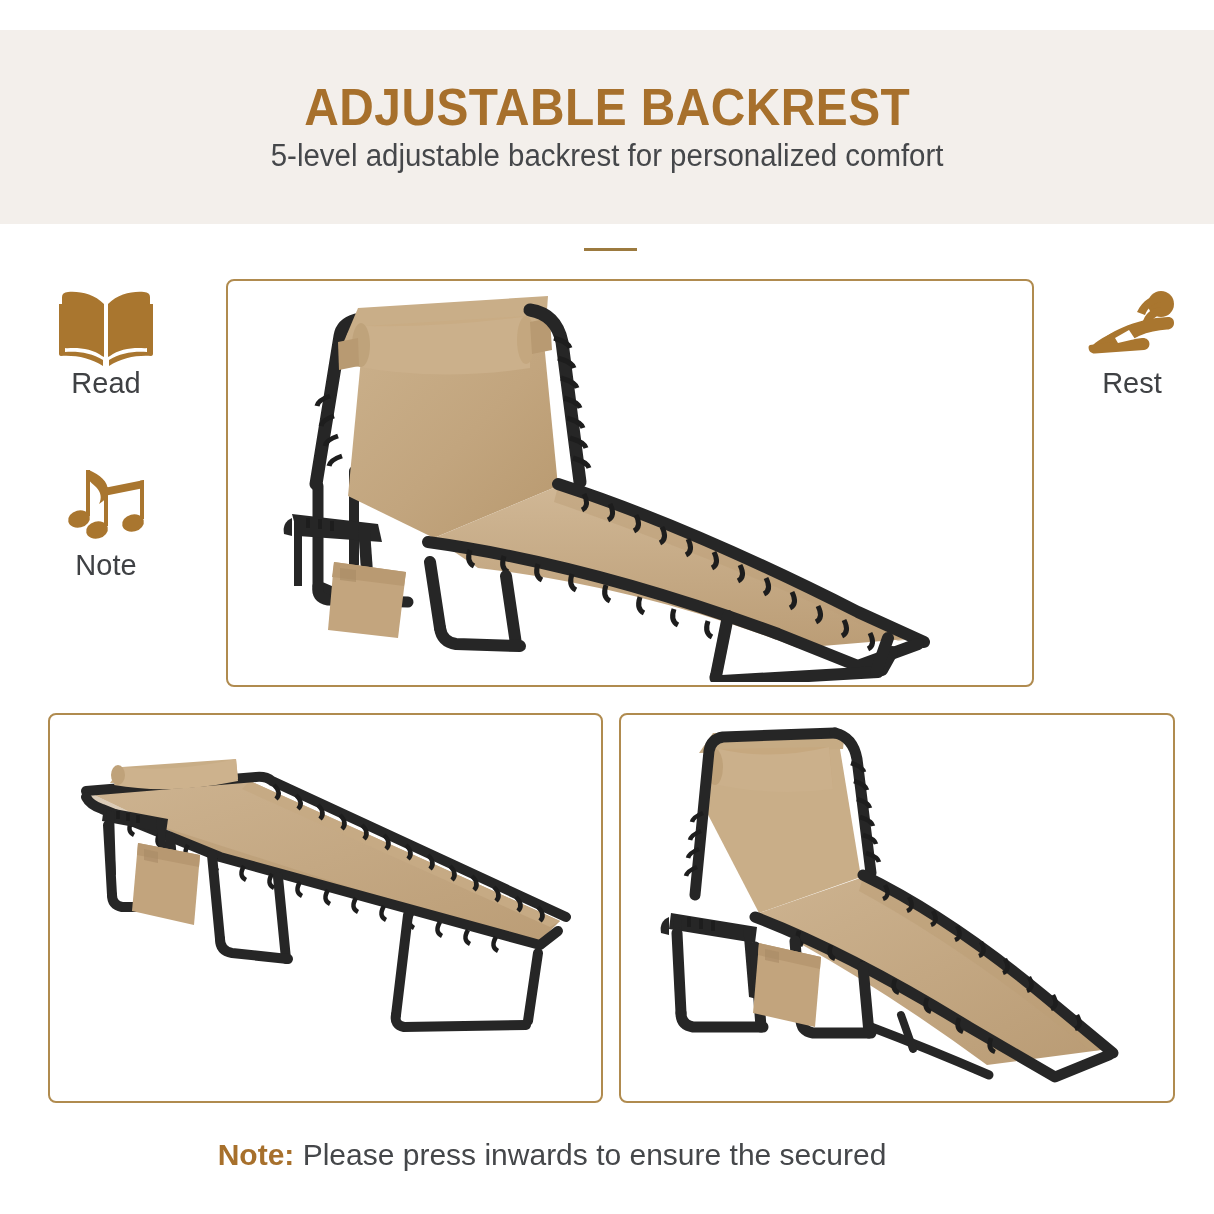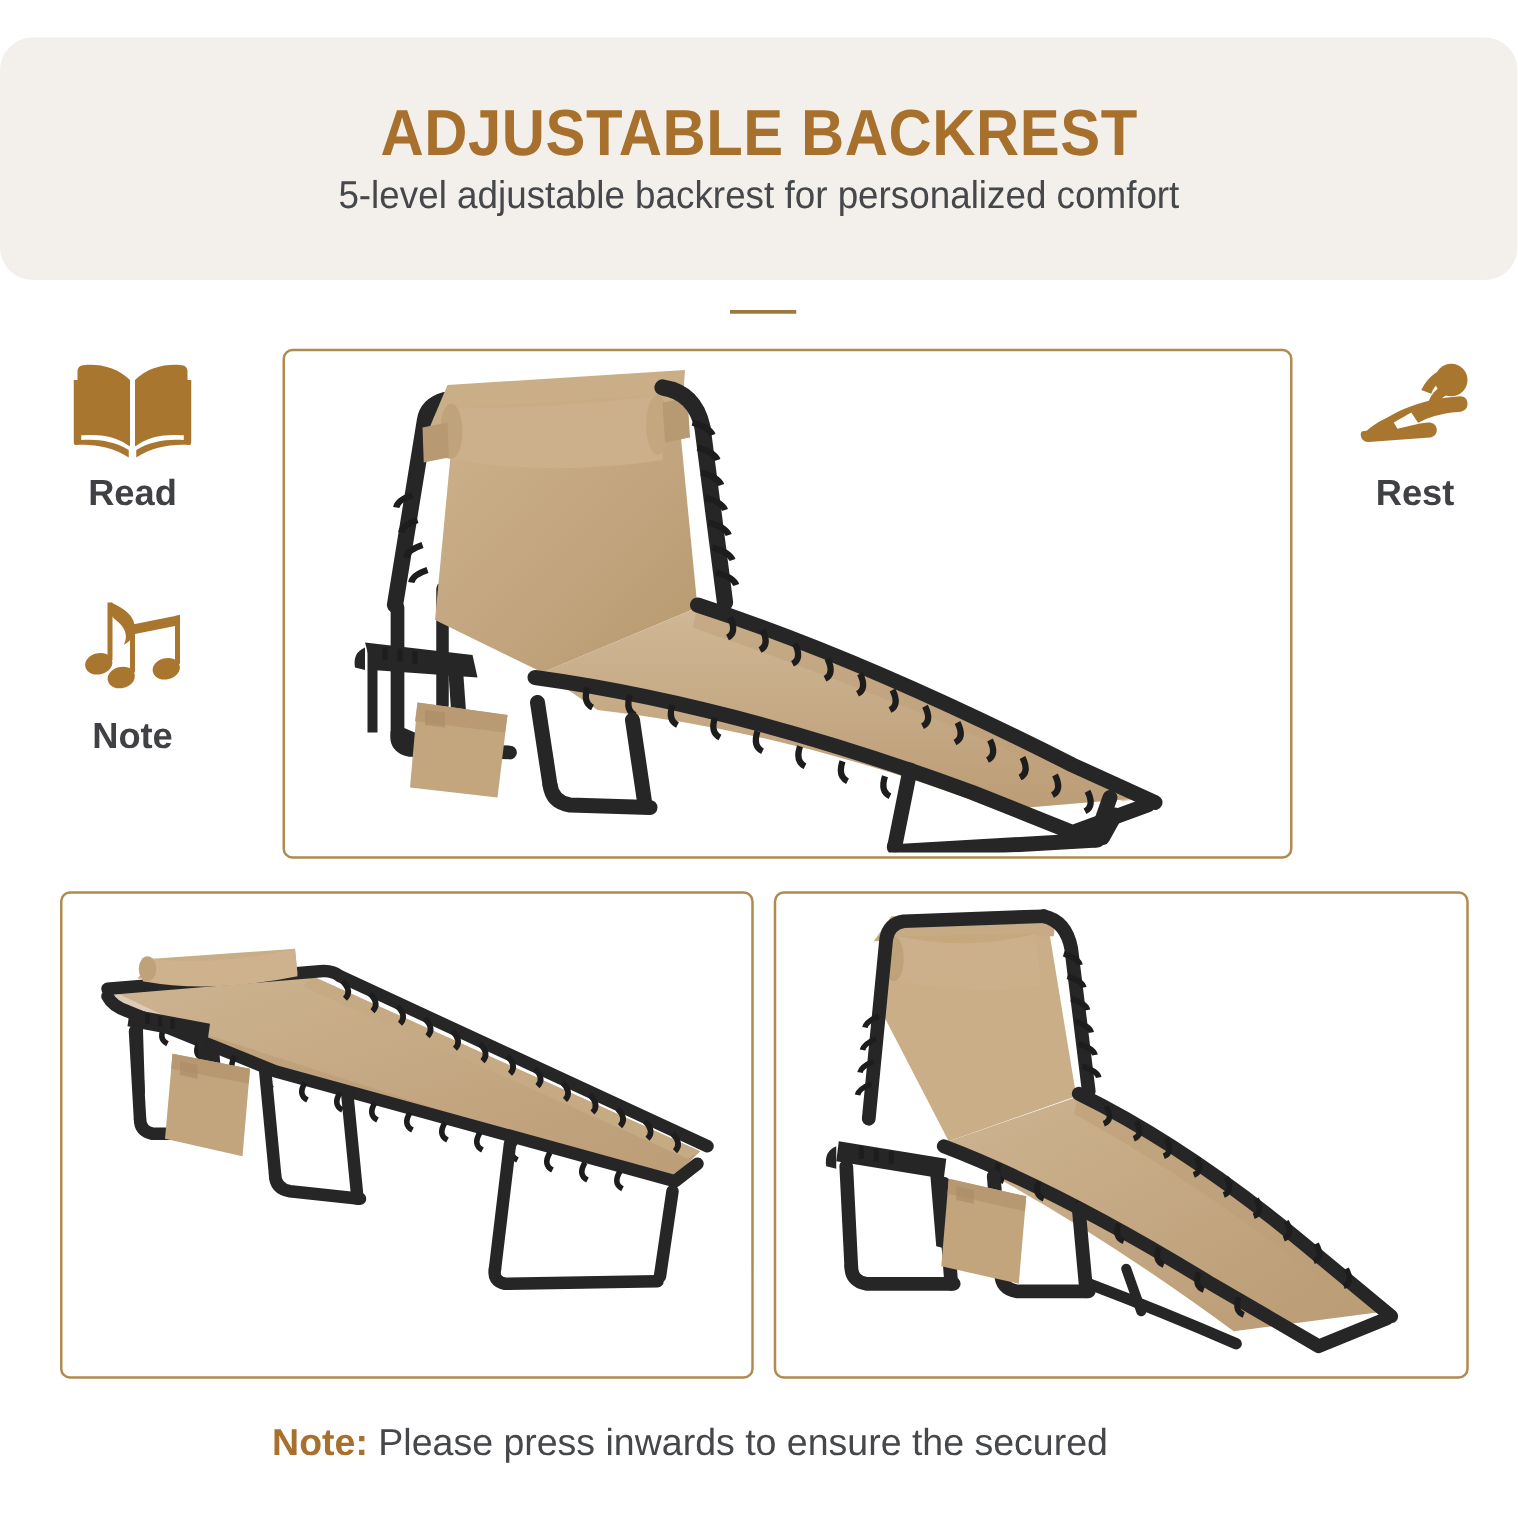--- a/index.html
+++ b/index.html
@@ -27,7 +27,6 @@
     flex-direction: column;
     align-items: center;
     justify-content: center;
-    border-radius: 26px;
   }
   .headline {
     font-size: 52px;

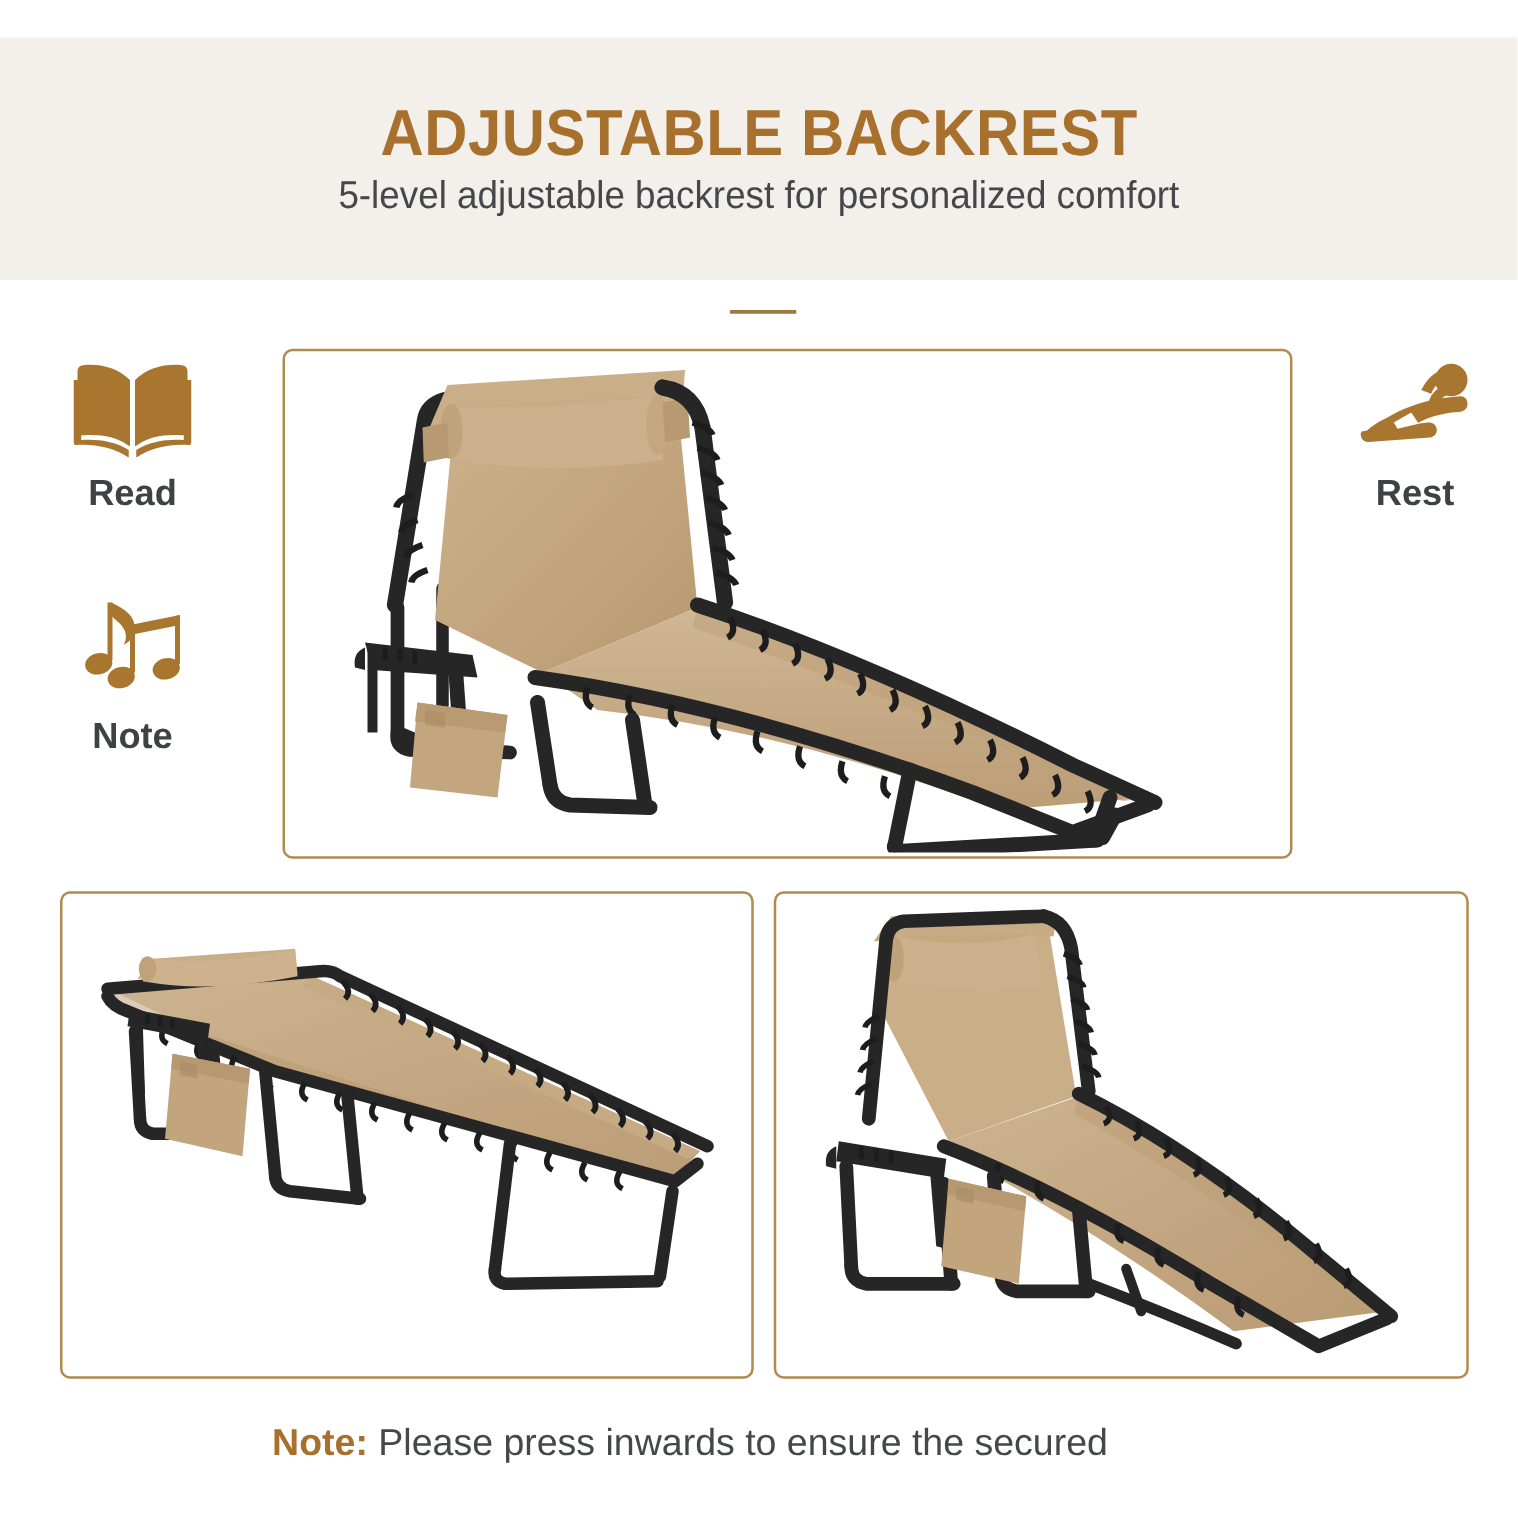--- a/index.html
+++ b/index.html
@@ -97,12 +97,10 @@
     justify-content: center;
   }
   .feature-label {
-    margin-top: 12px;
     font-size: 29px;
     color: #3f4144;
     line-height: 1.1;
     white-space: nowrap;
-    font-weight: bold;
   }
 
   

